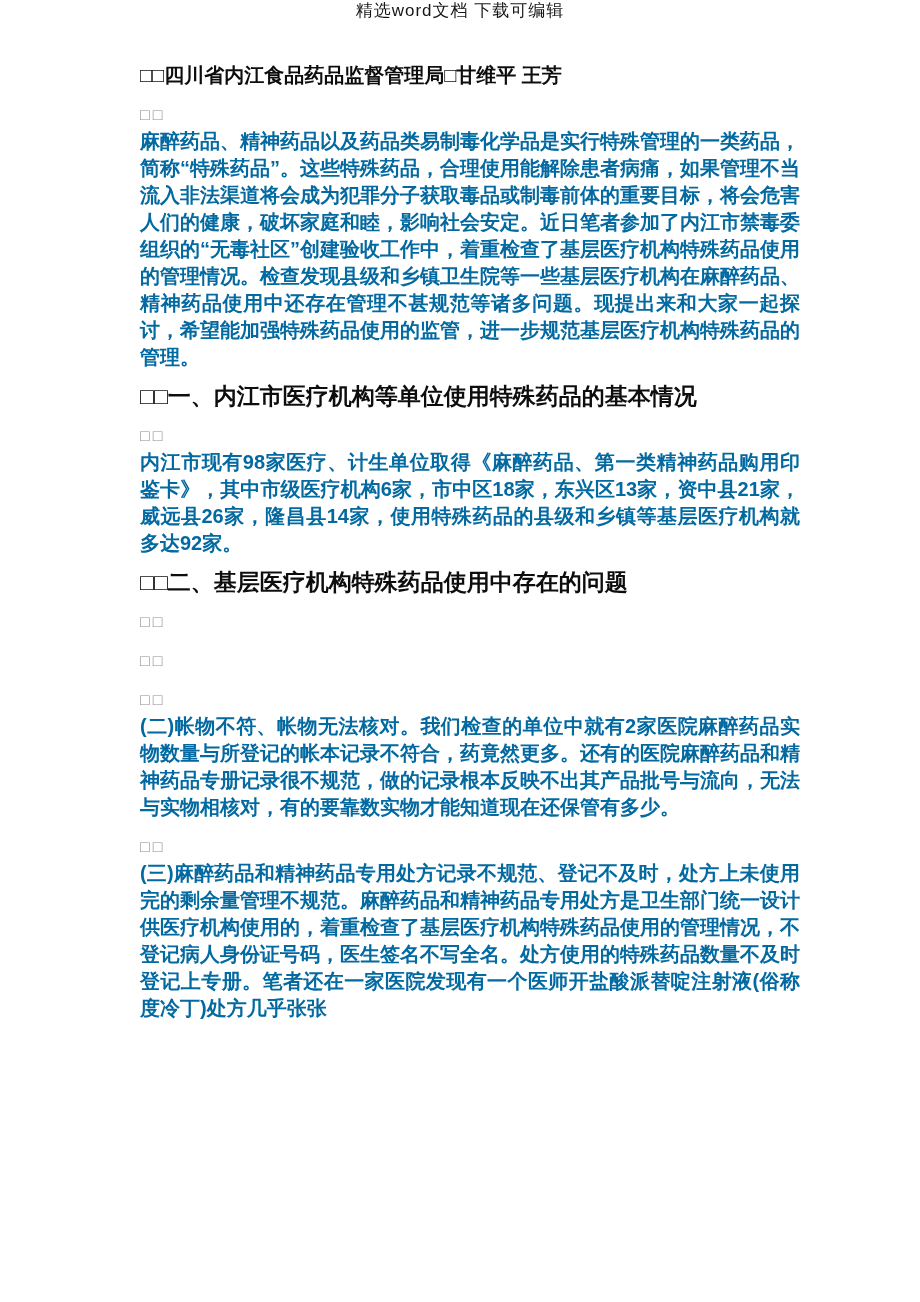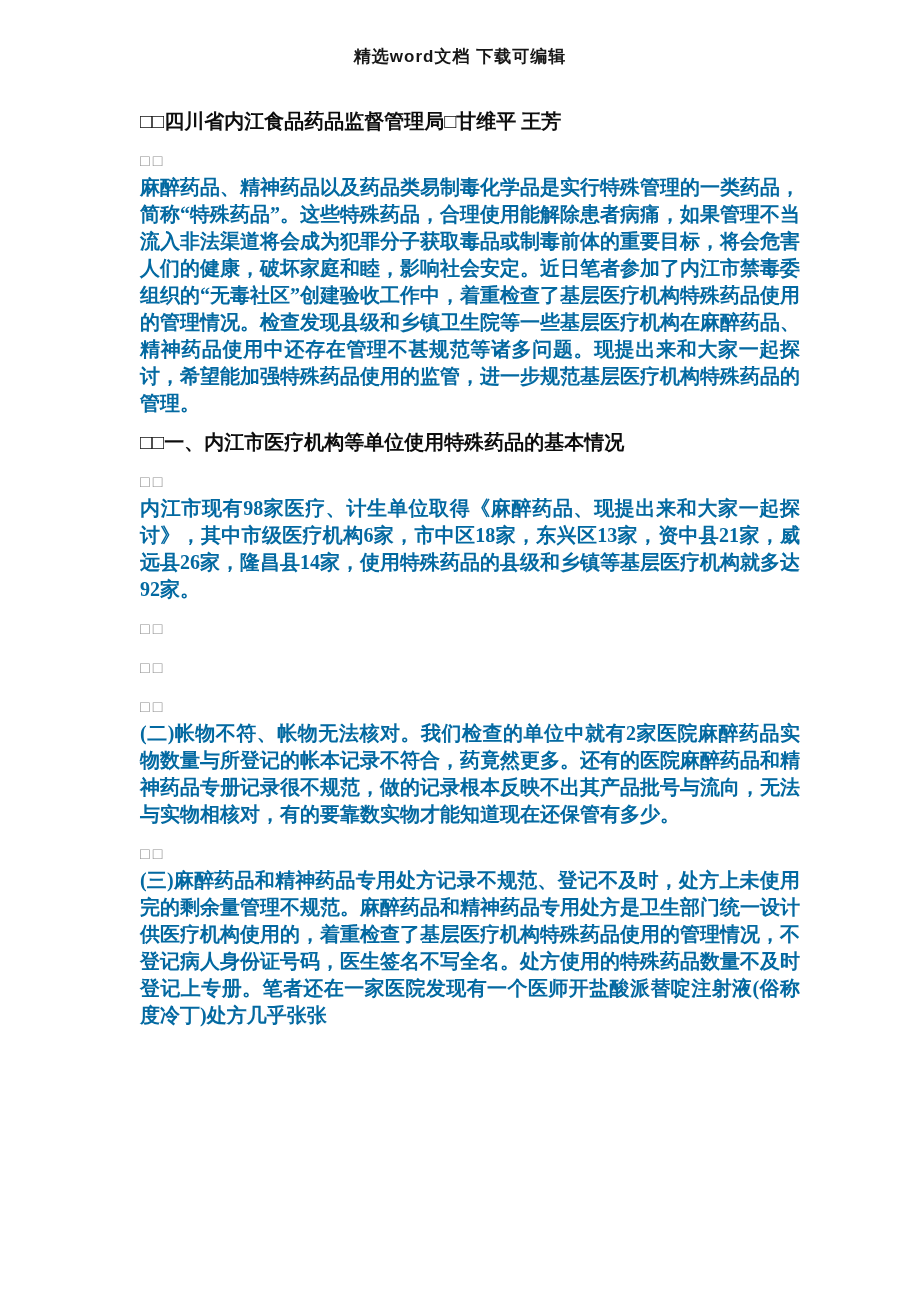--- a/index.html
+++ b/index.html
@@ -21,10 +21,9 @@
     position: relative;
   }
   .header-note {
-    padding-top: 46px;
     text-align: center;
     font-size: 17px;
-    font-weight: 700;
+    font-weight: 400;
     letter-spacing: 1px;
     color: #161616;
     line-height: 22px;

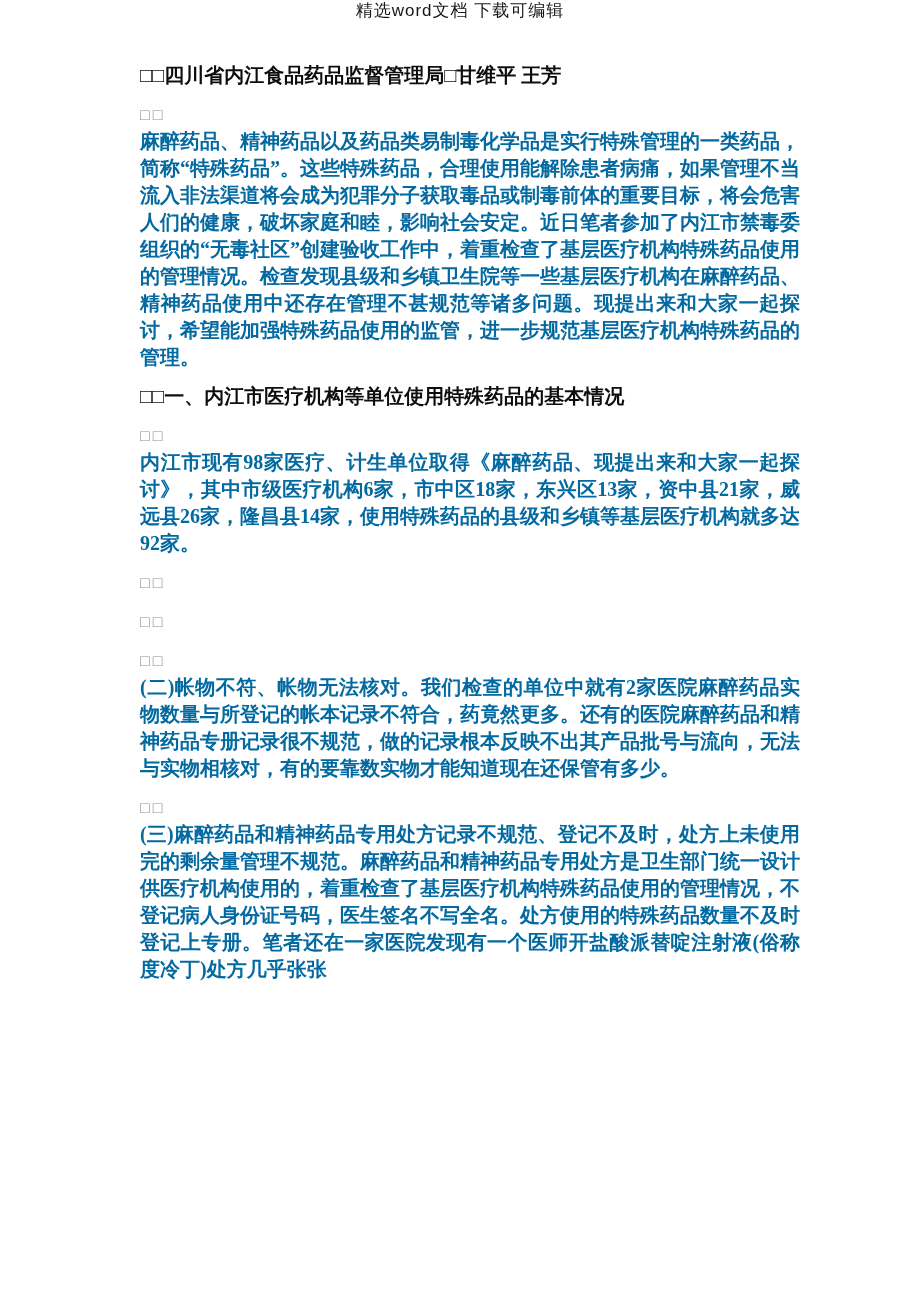--- a/index.html
+++ b/index.html
@@ -31,7 +31,6 @@
   .content {
     width: 660px;
     margin: 0 0 0 140px;
-    font-family: Liberation Serif, serif;
   }
   .doc-title {
     margin: 40px 0 0 0;

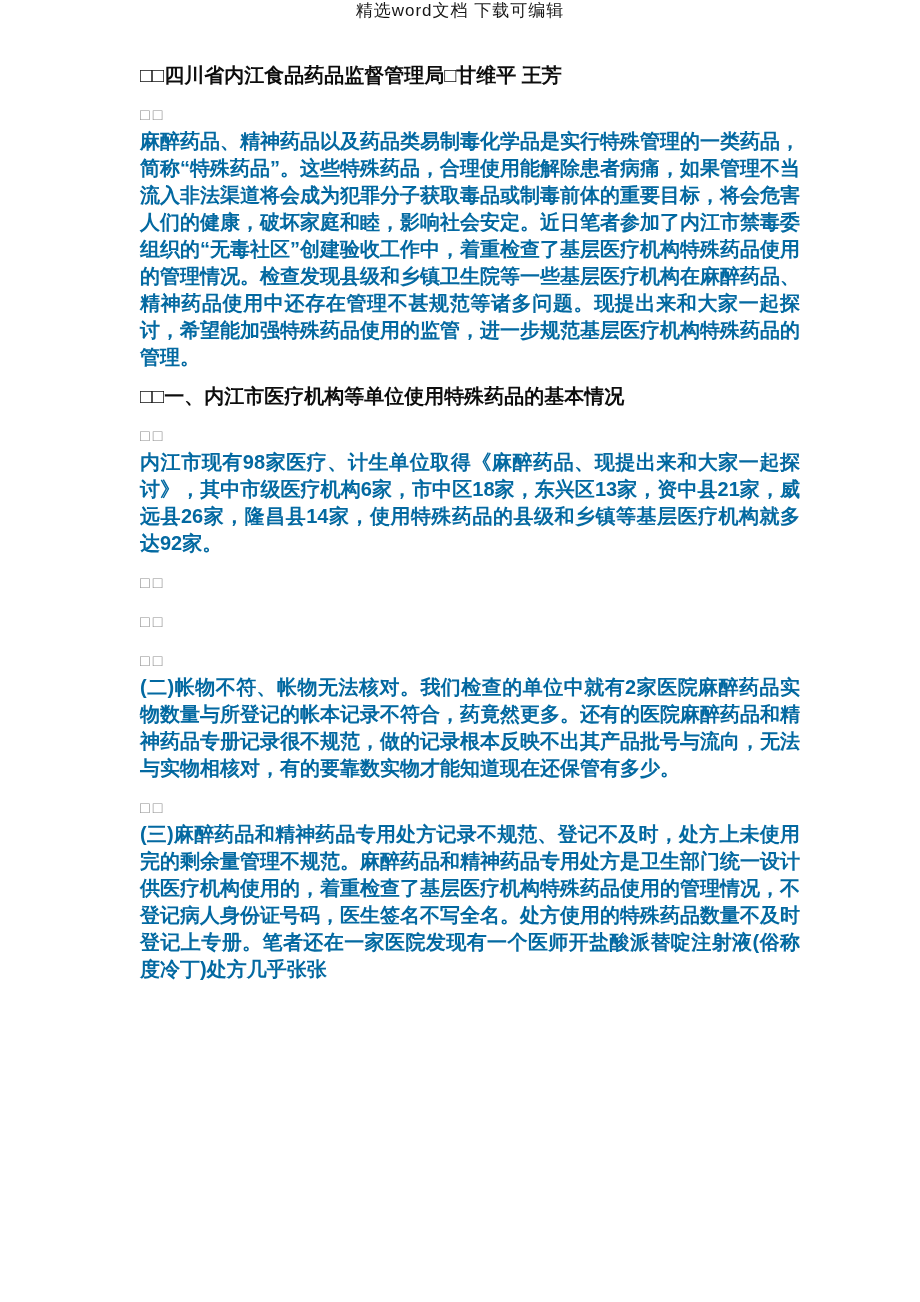--- a/index.html
+++ b/index.html
@@ -51,7 +51,7 @@
   }
   .heading {
     margin: 12px 0 0 0;
-    font-size: 20px;
+    font-size: 23px;
     font-weight: 700;
     line-height: 27px;
     color: #0d0d0d;

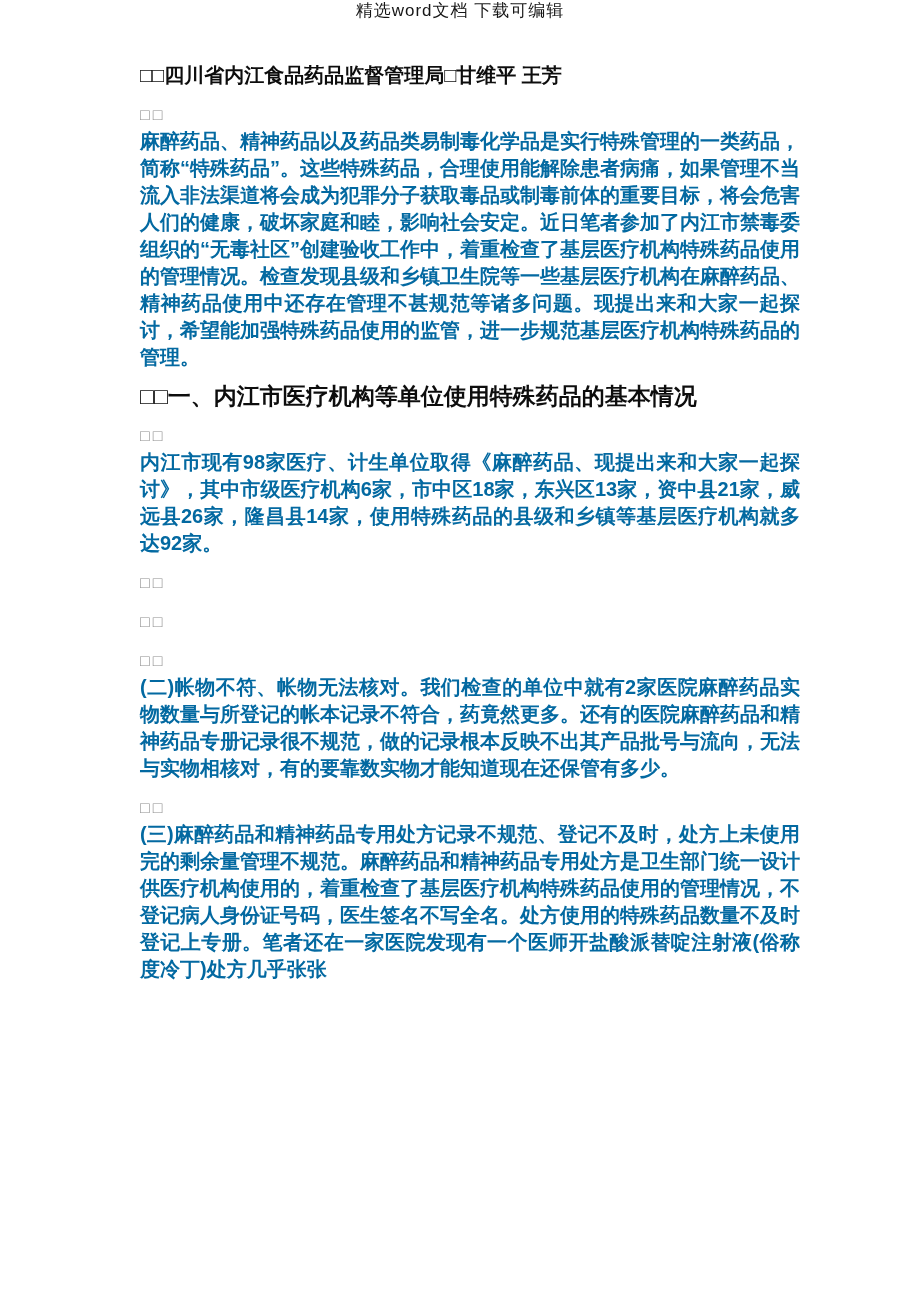--- a/index.html
+++ b/index.html
@@ -84,7 +84,7 @@
 
     <p class="marker">□□</p>
 
-    <p class="para">内江市现有98家医疗、计生单位取得《麻醉药品、现提出来和大家一起探讨》，其中市级医疗机构6家，市中区18家，东兴区13家，资中县21家，威远县26家，隆昌县14家，使用特殊药品的县级和乡镇等基层医疗机构就多达92家。</p>
+    <p class="para">内江市现有98家医疗、计生单位取得《麻醉药品、第一类精神药品购用印鉴卡》，其中市级医疗机构6家，市中区18家，东兴区13家，资中县21家，威远县26家，隆昌县14家，使用特殊药品的县级和乡镇等基层医疗机构就多达92家。</p>
 
 
     <p class="marker">□□</p>

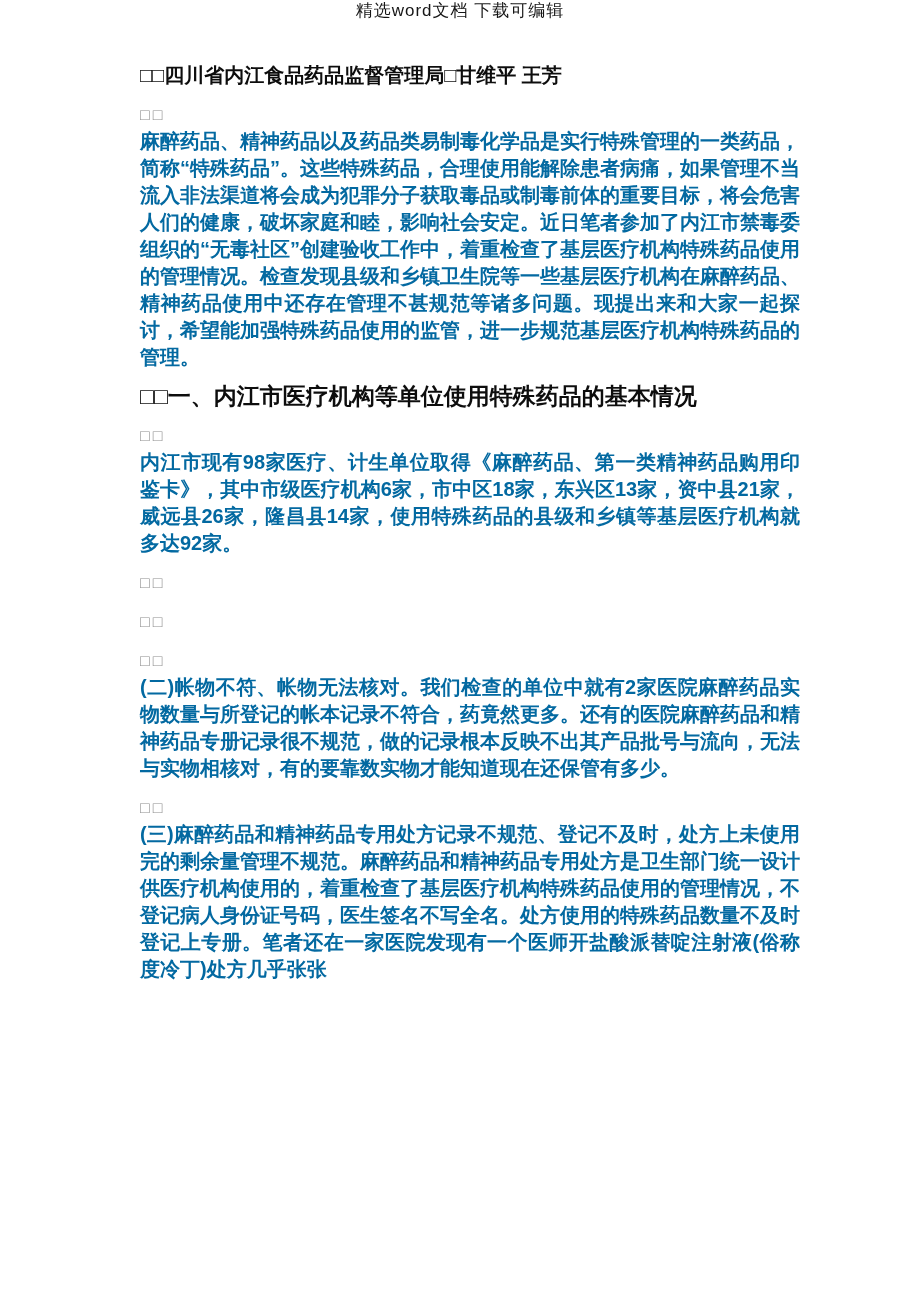--- a/index.html
+++ b/index.html
@@ -86,6 +86,7 @@
 
     <p class="para">内江市现有98家医疗、计生单位取得《麻醉药品、第一类精神药品购用印鉴卡》，其中市级医疗机构6家，市中区18家，东兴区13家，资中县21家，威远县26家，隆昌县14家，使用特殊药品的县级和乡镇等基层医疗机构就多达92家。</p>
 
+    <p class="heading">□□二、基层医疗机构特殊药品使用中存在的问题</p>
 
     <p class="marker">□□</p>
 

